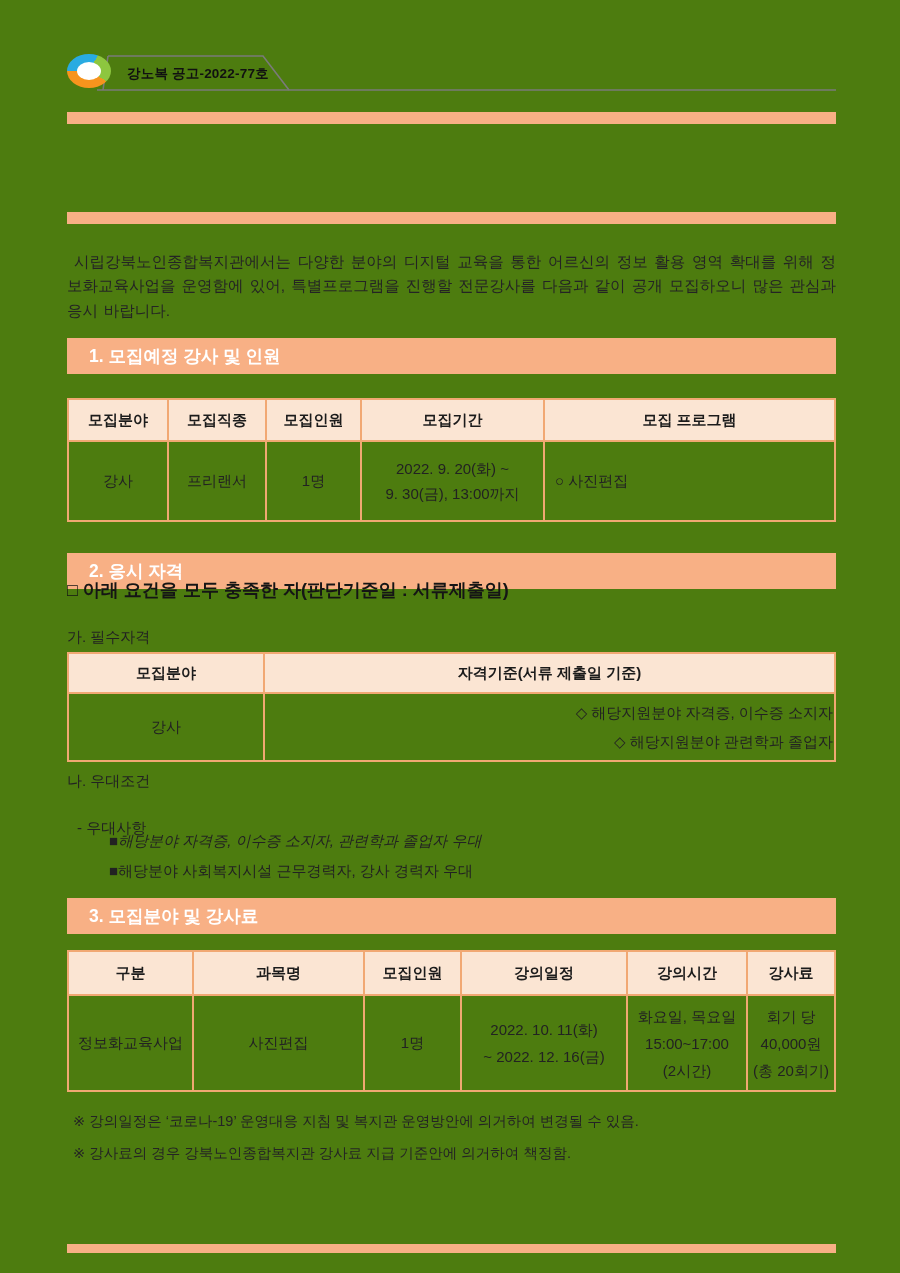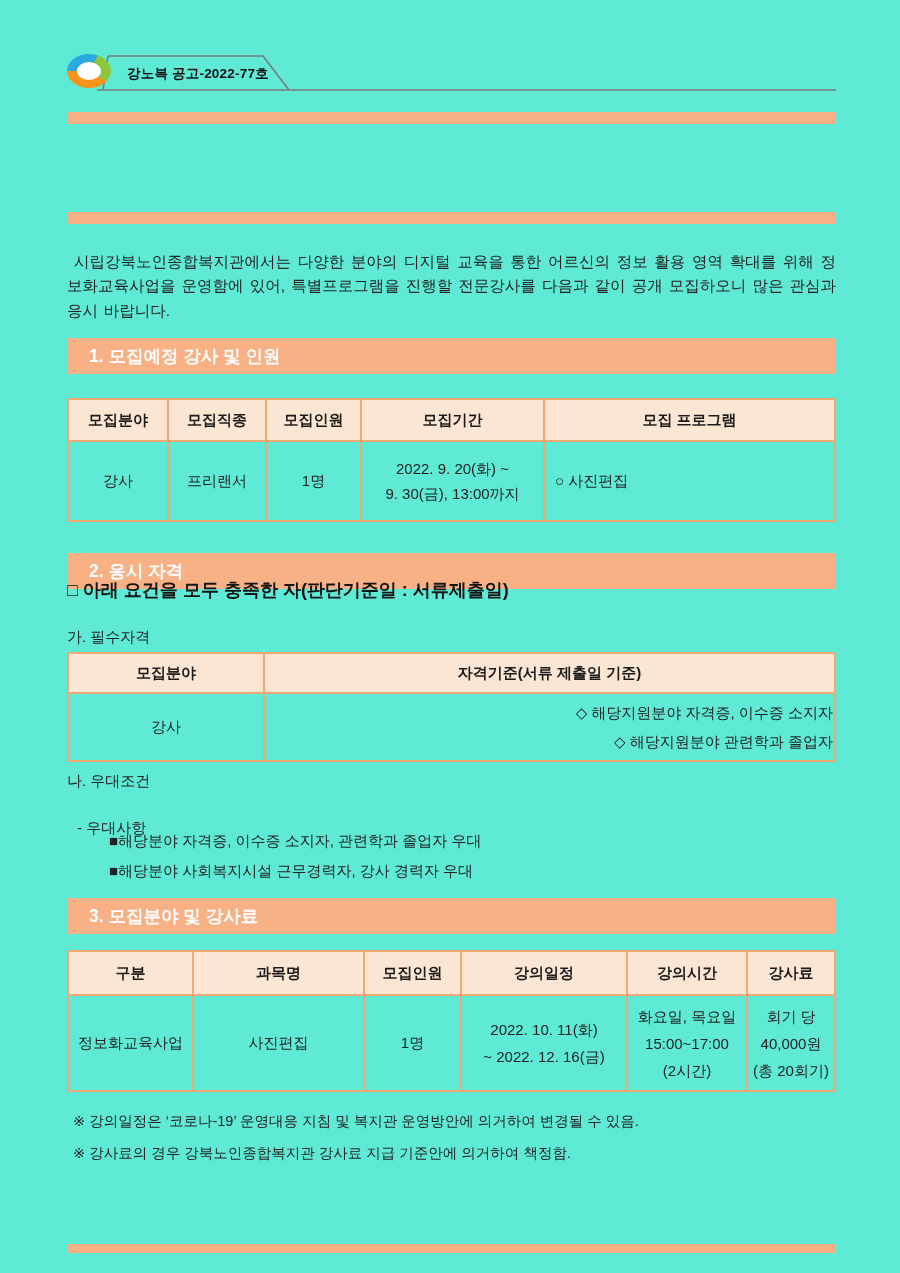--- a/index.html
+++ b/index.html
@@ -4,7 +4,7 @@
 <style>
   html,body { margin:0; padding:0; background:#ffffff; }
   .page {
-    position:relative; width:900px; height:1273px; background:#5eead4;
+    position:relative; width:900px; height:1273px; background:#4d7c0f;
     font-family:"Liberation Sans","DejaVu Sans",sans-serif; color:#1c1c1c;
     overflow:hidden;
   }

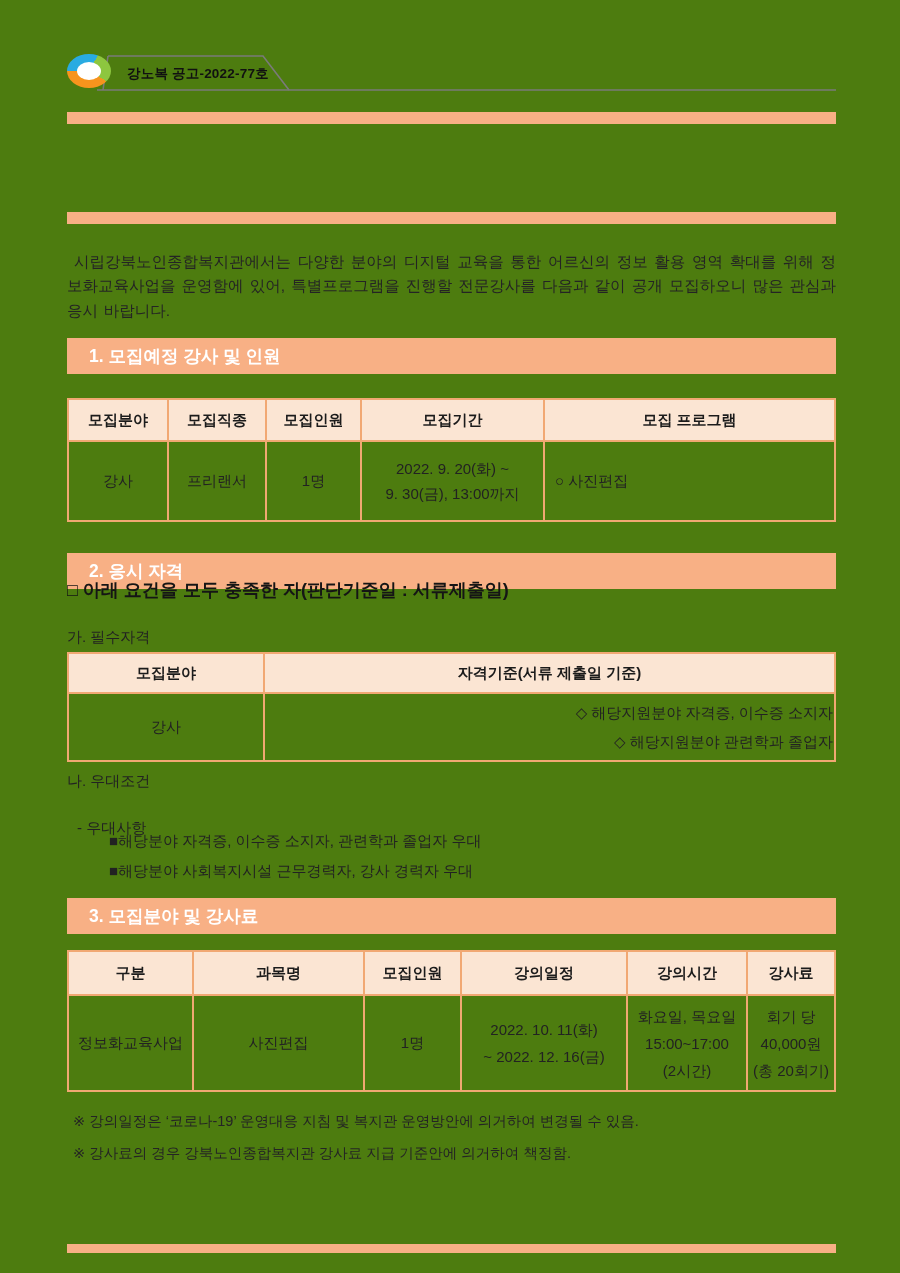--- a/index.html
+++ b/index.html
@@ -64,7 +64,7 @@
   #sub-b { top:772px; font-size:15px; color:#222; }
   #pref-label { top:778px; font-size:15px; color:#222; padding-left:10px;margin-top:41px; }
   .bullet { font-size:15px; color:#222; padding-left:42px; }
-  #bullet1 { top:832px; }
+  #bullet1 { top:832px;font-style:italic; }
   #bullet2 { top:862px; }
 
   #table3 { top:950px; }

